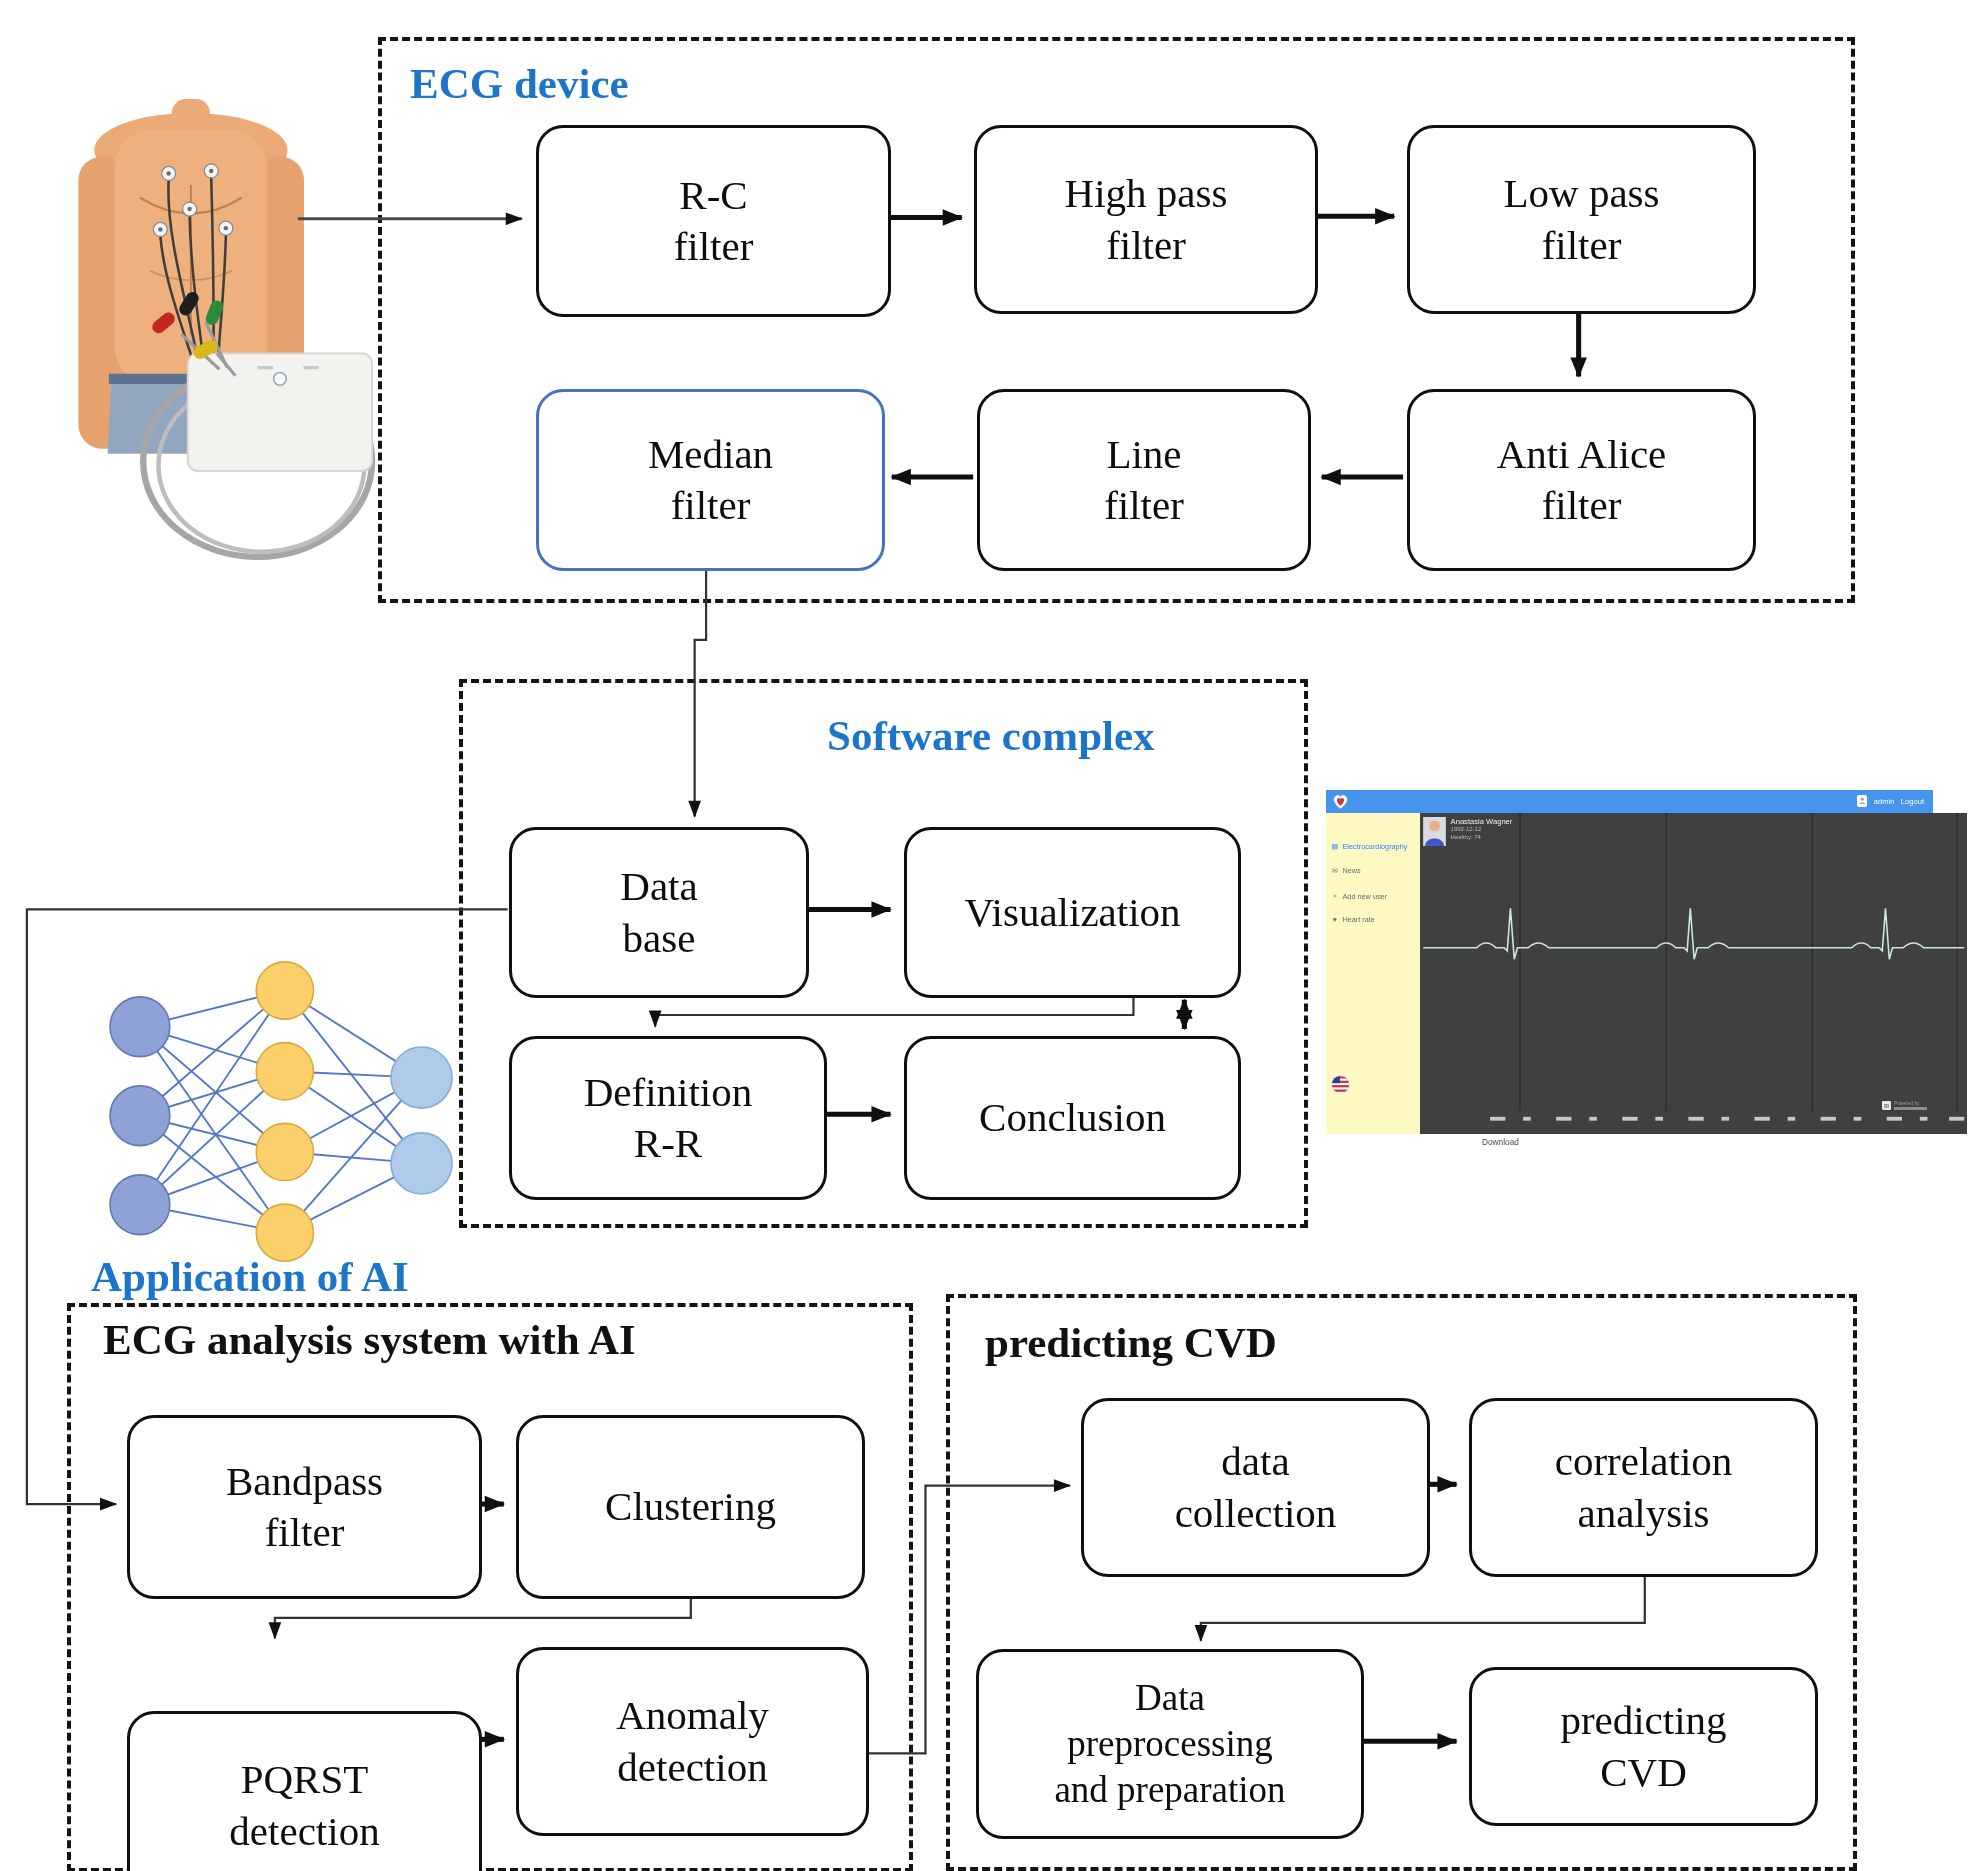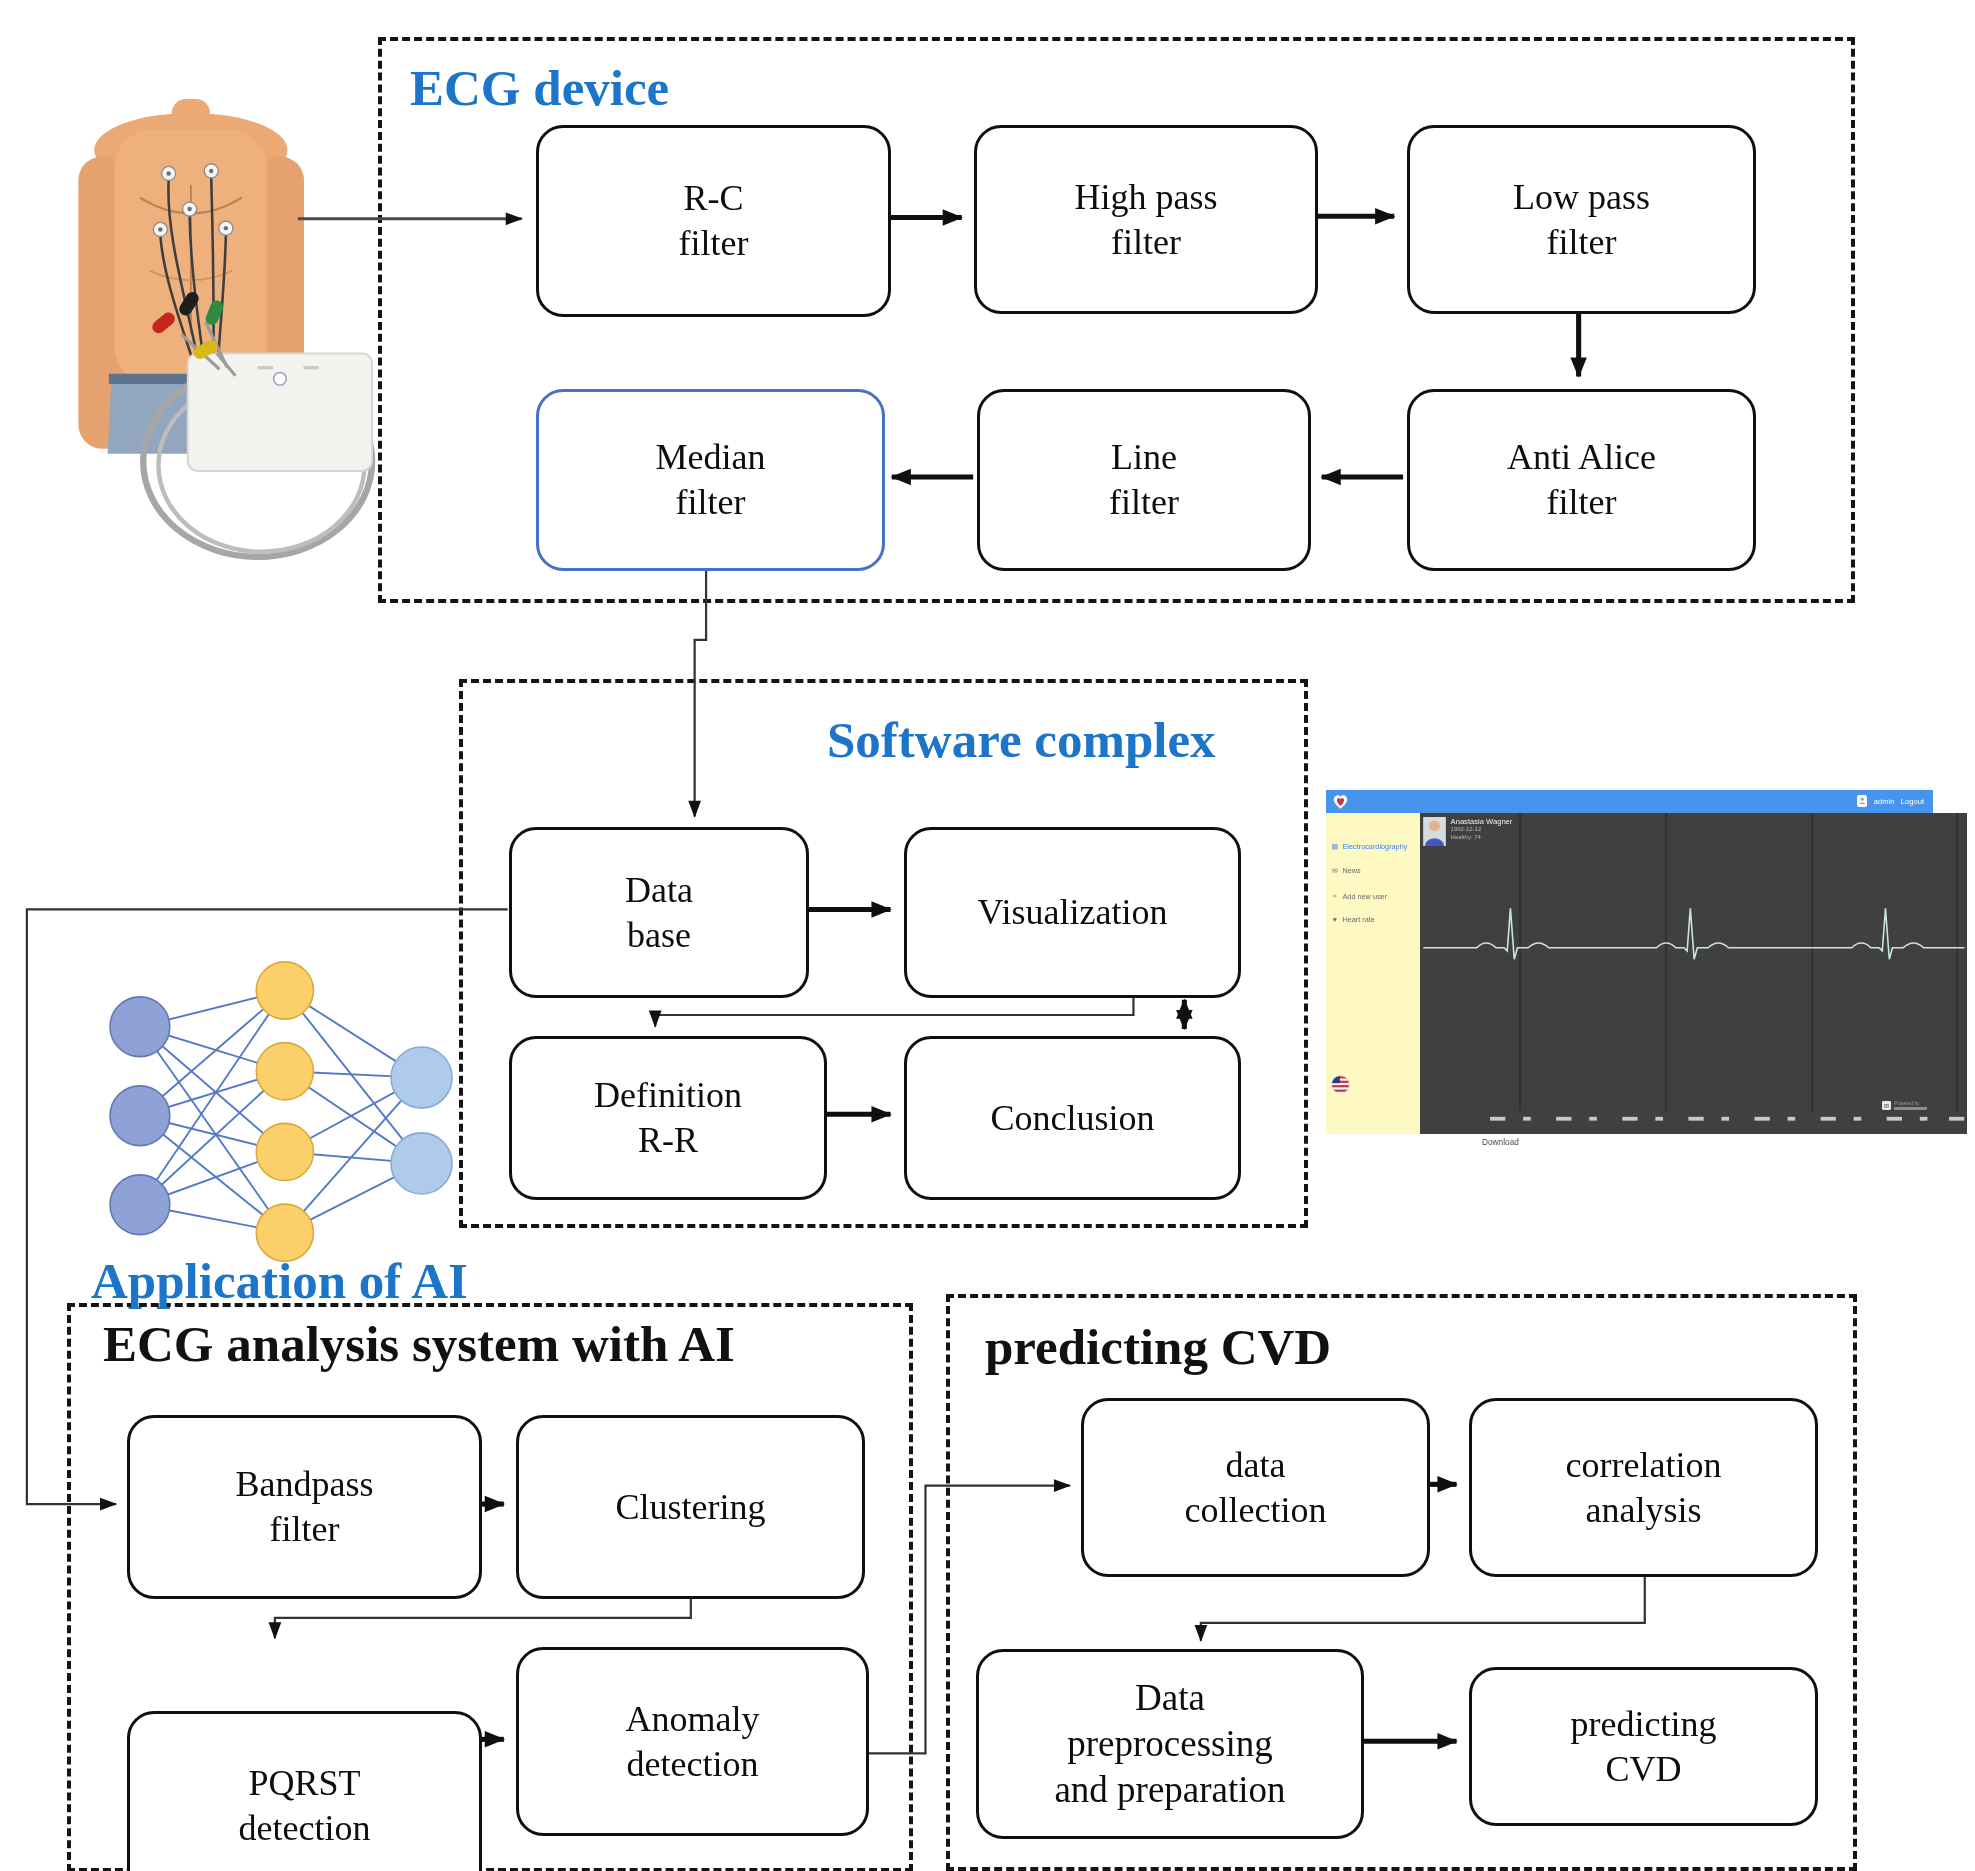--- a/index.html
+++ b/index.html
@@ -9,7 +9,7 @@
   }
   
   .sec{position:absolute;border:4.5px dashed #141414;z-index:1;}
-  .sec-title{position:absolute;font-weight:bold;font-size:51px;z-index:4;white-space:nowrap;}
+  .sec-title{position:absolute;font-weight:bold;font-size:43px;z-index:4;white-space:nowrap;}
   .blue-t{color:#1c75c8;}
   .black-t{color:#111;}
   

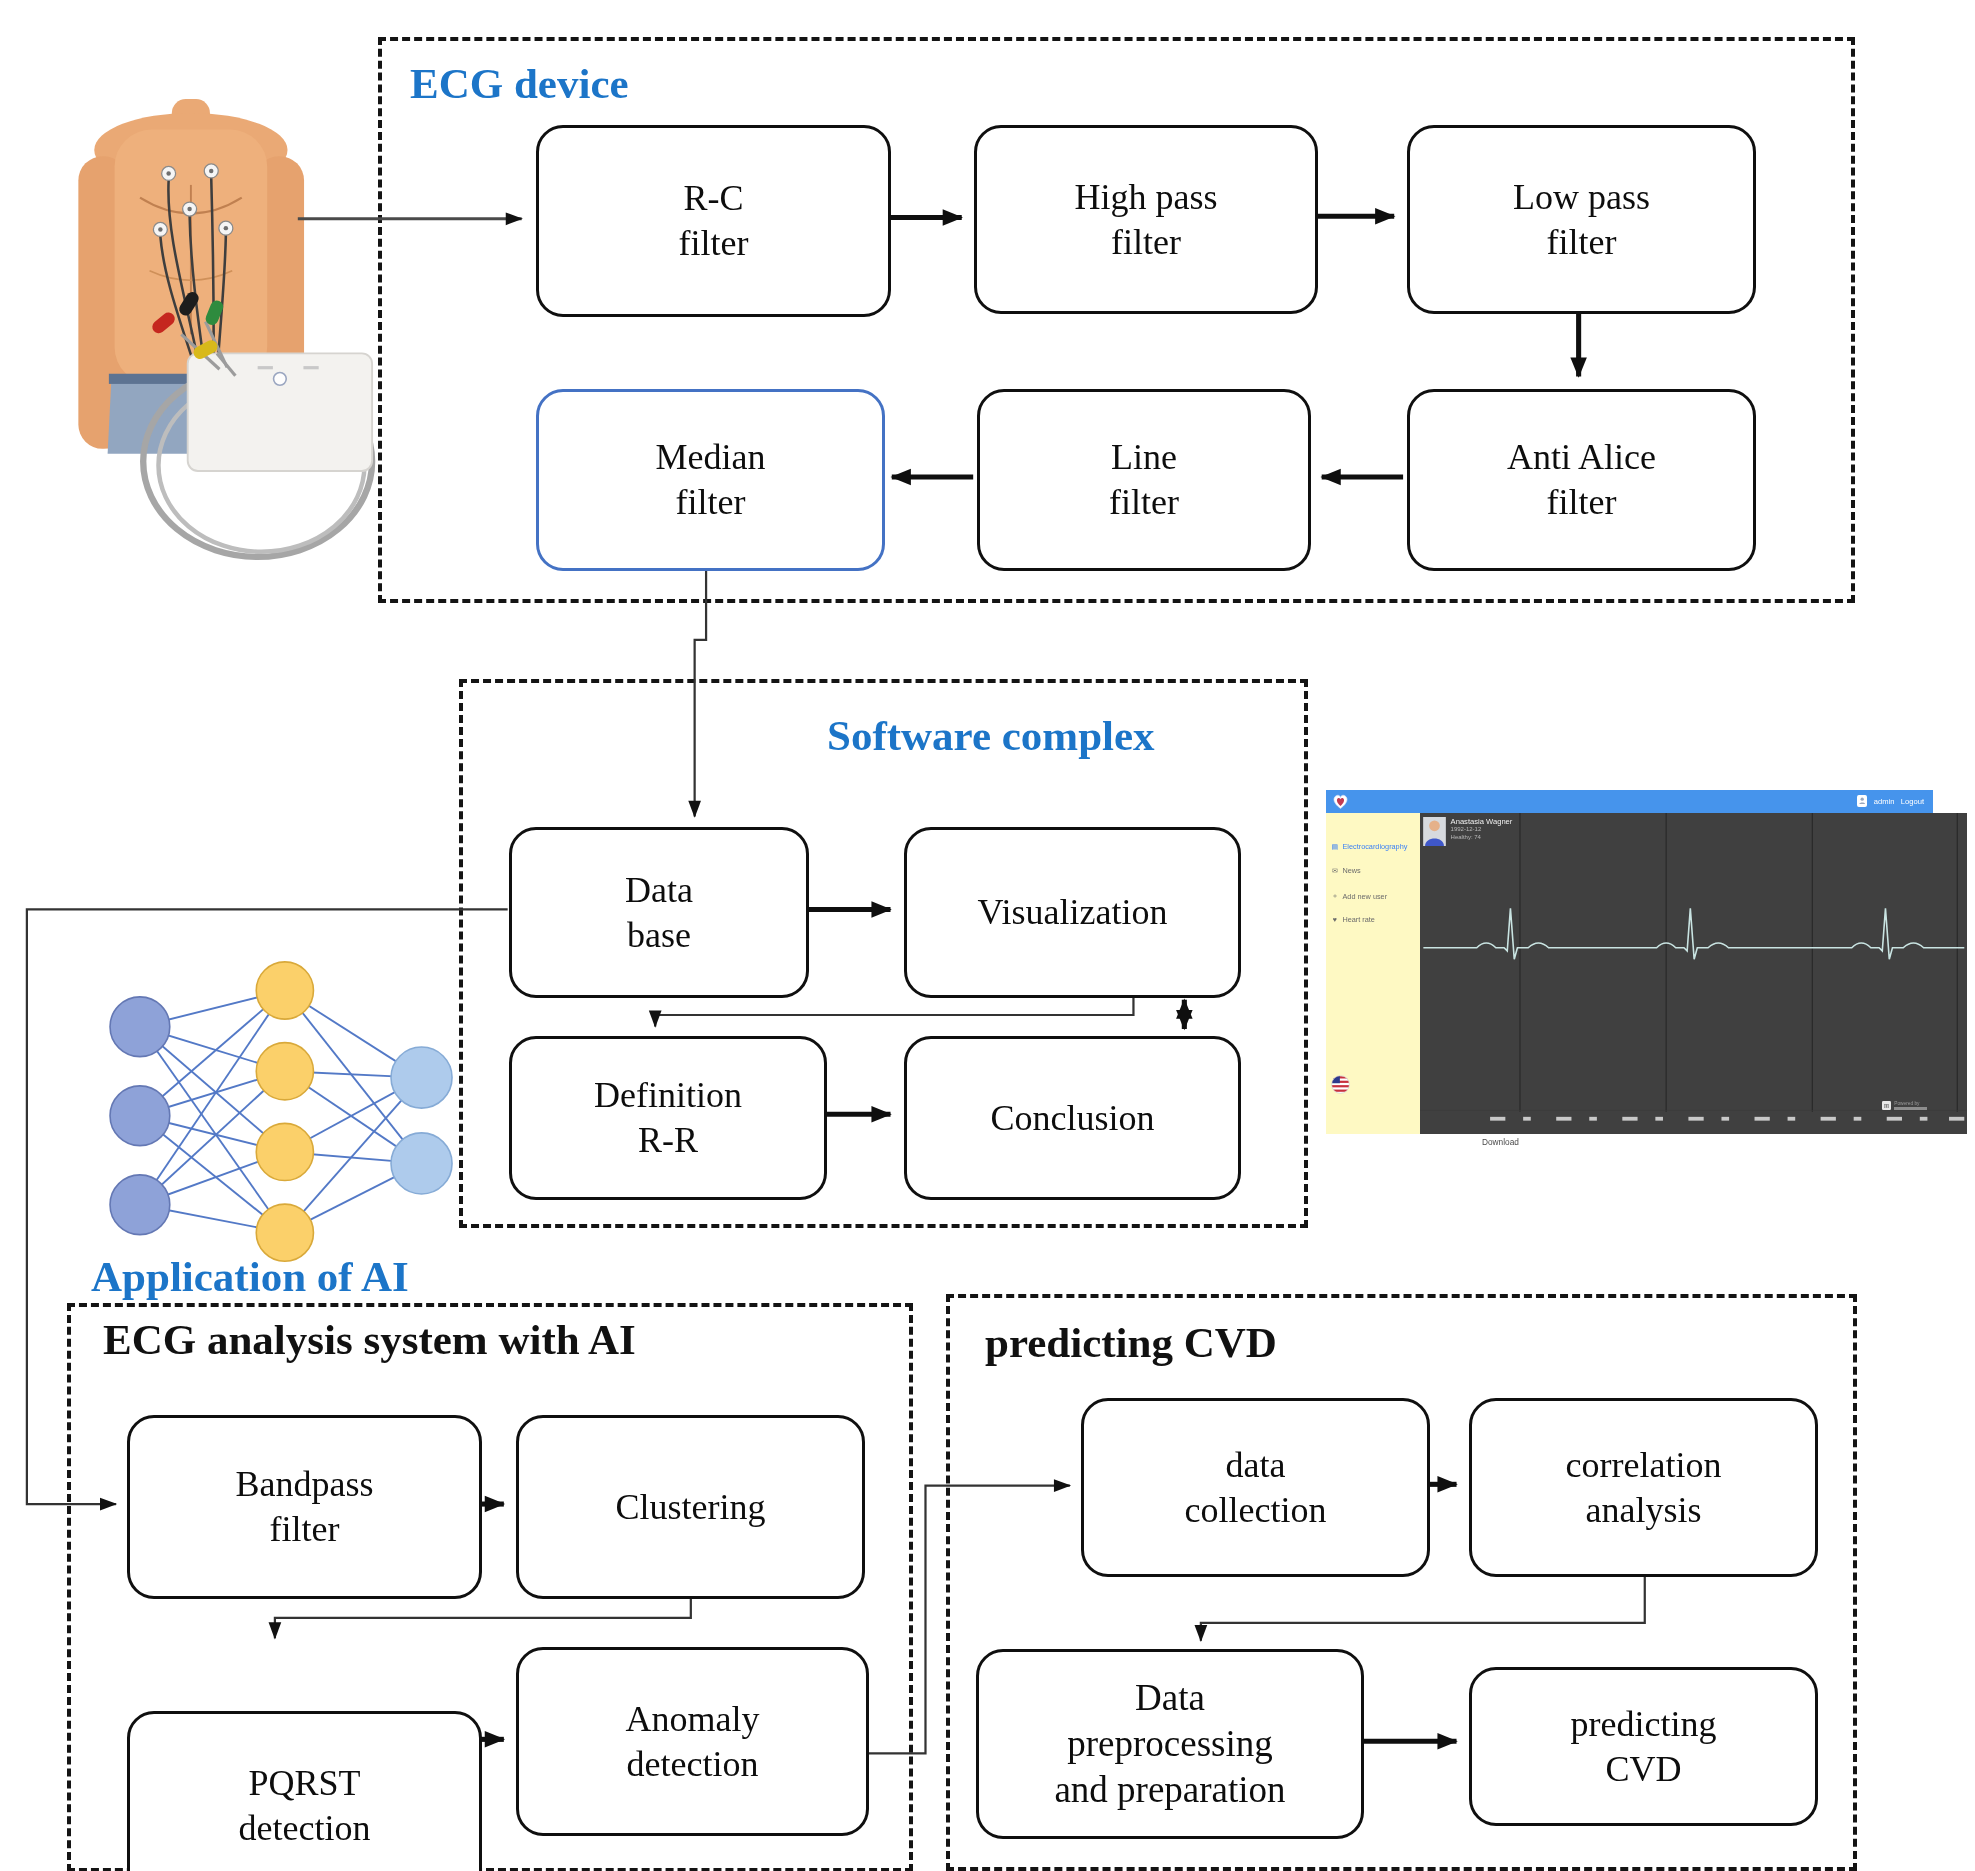--- a/index.html
+++ b/index.html
@@ -16,7 +16,7 @@
   .box{
     position:absolute;display:flex;align-items:center;justify-content:center;
     text-align:center;border:3.8px solid #0f0f0f;border-radius:27px;background:#fff;
-    font-size:36px;line-height:1.25;color:#0d0d0d;white-space:pre-line;z-index:3;
+    font-size:41px;line-height:1.25;color:#0d0d0d;white-space:pre-line;z-index:3;
   }
   .box.blue-border{border-color:#4472c4;border-width:3.2px;}
   

